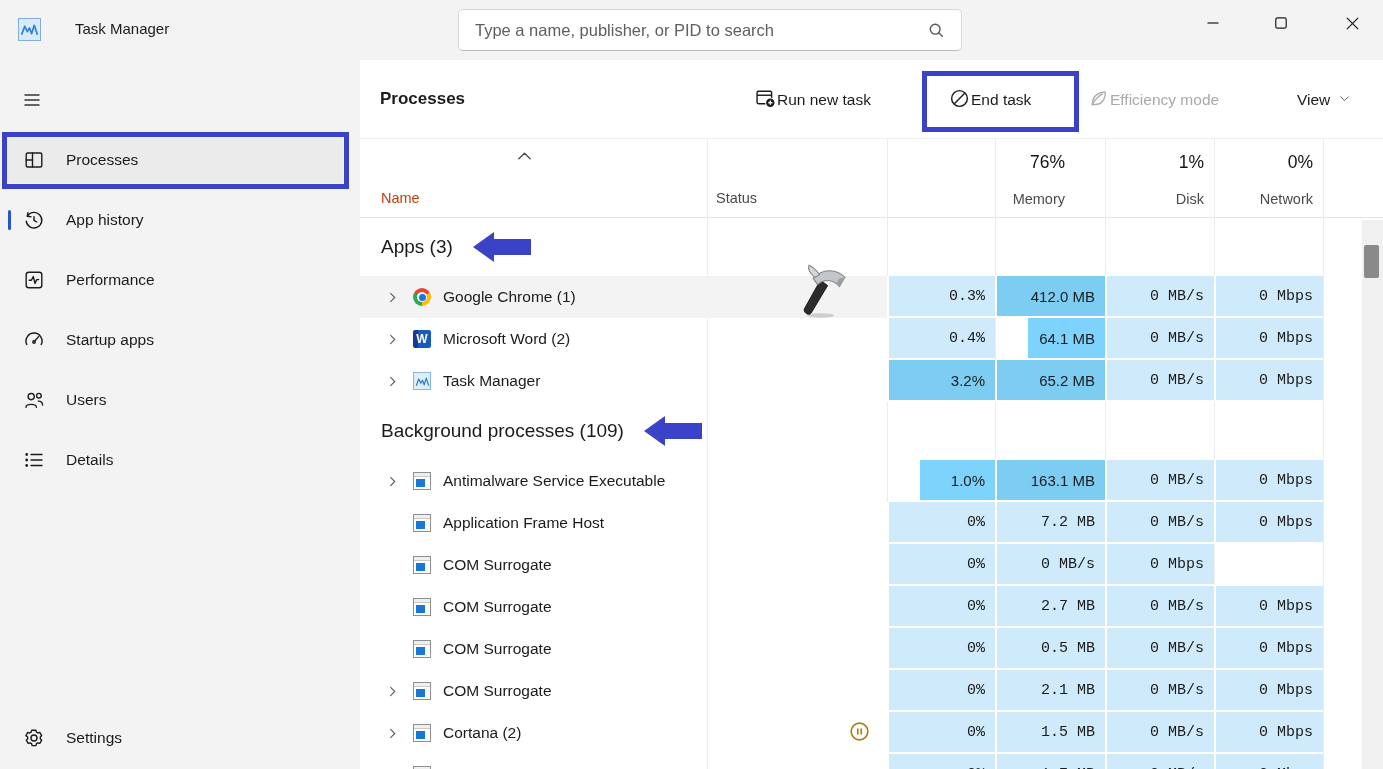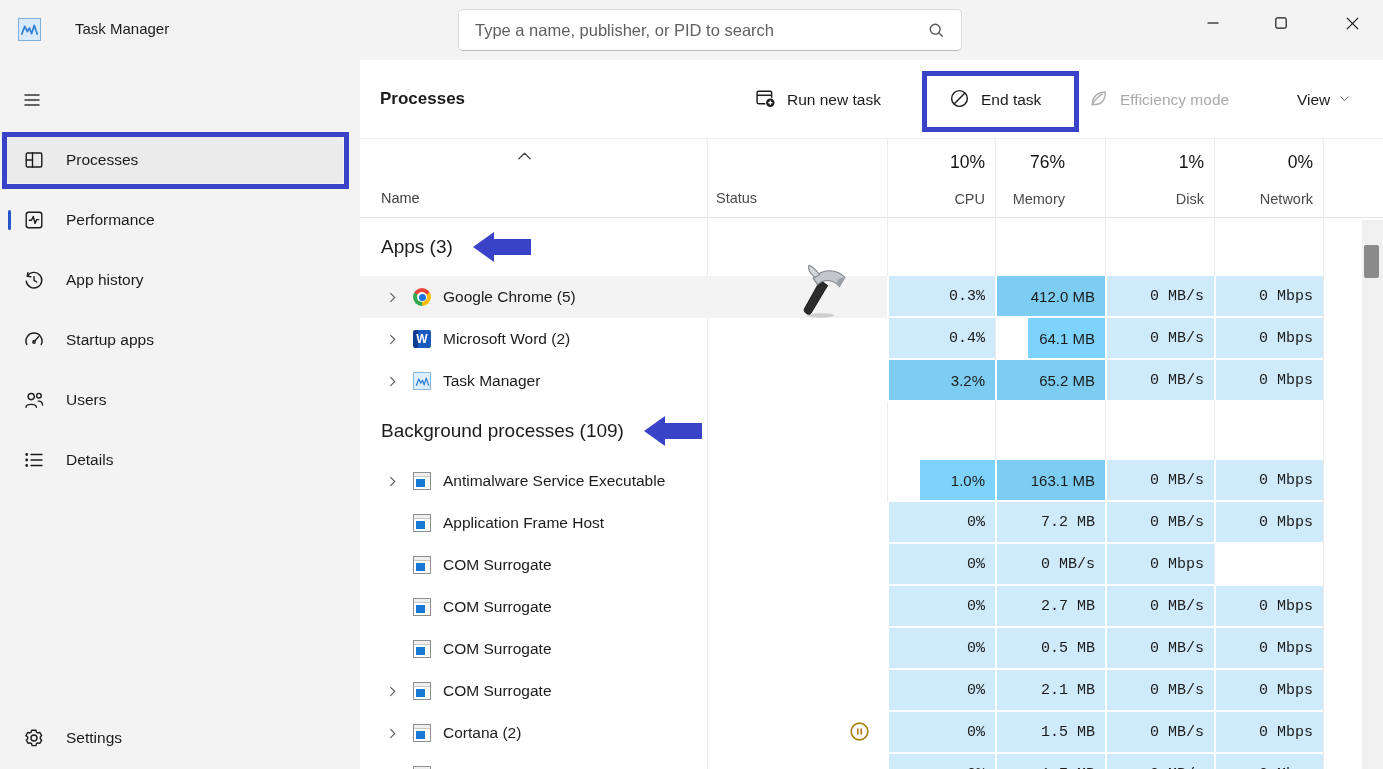--- a/index.html
+++ b/index.html
@@ -32,7 +32,7 @@
   .main{position:absolute;left:360px;top:60px;width:1023px;height:709px;background:#fff;}
   .toolbar{position:absolute;left:0;top:0;width:1023px;height:79px;border-bottom:1px solid #efefef;}
   .tb-title{position:absolute;left:20px;top:29px;font-size:17px;font-weight:600;}
-  .tb-btn{position:absolute;top:20px;height:40px;display:flex;align-items:center;gap:10px;font-size:15.5px;background:transparent;border:none;color:#1b1b1b;font-family:inherit;padding:0;}
+  .tb-btn{position:absolute;top:20px;height:40px;display:flex;align-items:center;gap:0;font-size:15.5px;background:transparent;border:none;color:#1b1b1b;font-family:inherit;padding:0;}
   .tb-run{left:394px;} .tb-end{left:588px;} .tb-eff{left:727px;color:#a9a9a9;} .tb-view{left:937px;gap:8px;}
   
   .colheaders{position:absolute;left:0;top:79px;width:1023px;height:79px;border-bottom:1px solid #e4e4e4;}

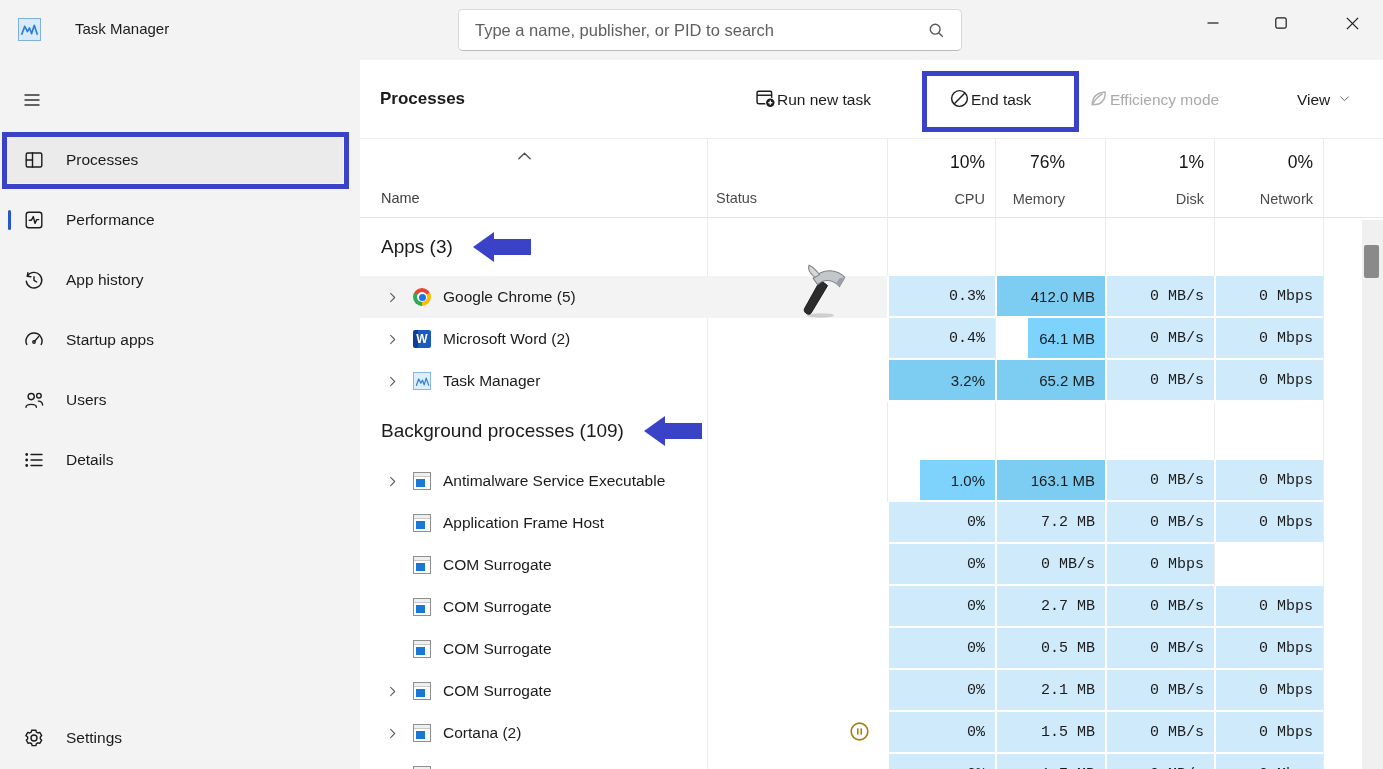--- a/index.html
+++ b/index.html
@@ -255,10 +255,6 @@
       </span>
       <span class="ch-name">Name</span>
       <span class="ch-status">Status</span>
-      <div class="ch-num ch-cpu">
-        <span class="usage">10%</span>
-        <span class="lbl">CPU</span>
-      </div>
       <div class="ch-num ch-mem">
         <span class="usage">76%</span>
         <span class="lbl">Memory</span>

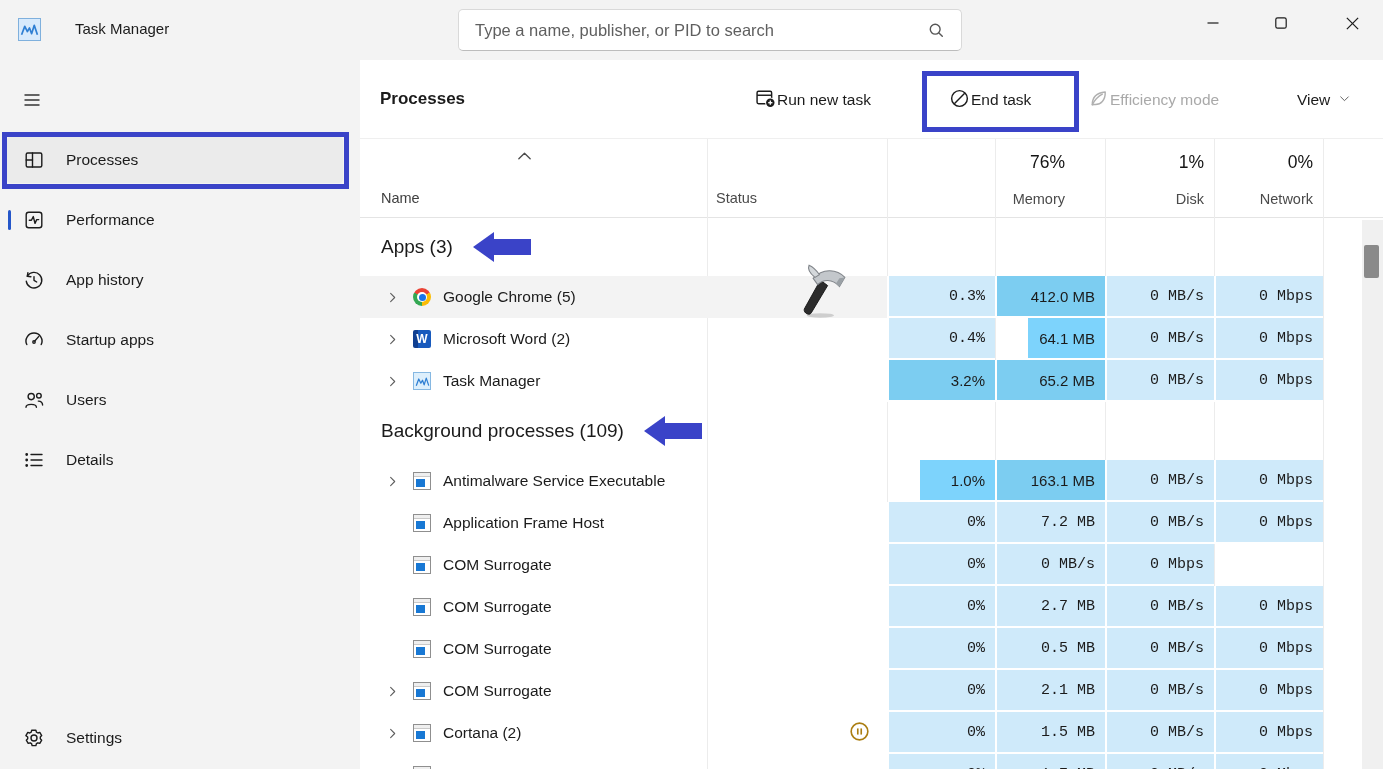--- a/index.html
+++ b/index.html
@@ -36,7 +36,7 @@
   .tb-run{left:394px;} .tb-end{left:588px;} .tb-eff{left:727px;color:#a9a9a9;} .tb-view{left:937px;gap:8px;}
   
   .colheaders{position:absolute;left:0;top:79px;width:1023px;height:79px;border-bottom:1px solid #e4e4e4;}
-  .ch-name{position:absolute;left:21px;bottom:11px;font-size:14.5px;color:#404040;}
+  .ch-name{position:absolute;left:21px;bottom:11px;font-size:14.5px;color:#c2410c;}
   .ch-status{position:absolute;left:356px;bottom:11px;font-size:14.5px;color:#4a4a4a;}
   .sort-caret{position:absolute;left:156px;top:8px;}
   .ch-num{position:absolute;top:0;height:79px;text-align:right;padding-right:10px;}

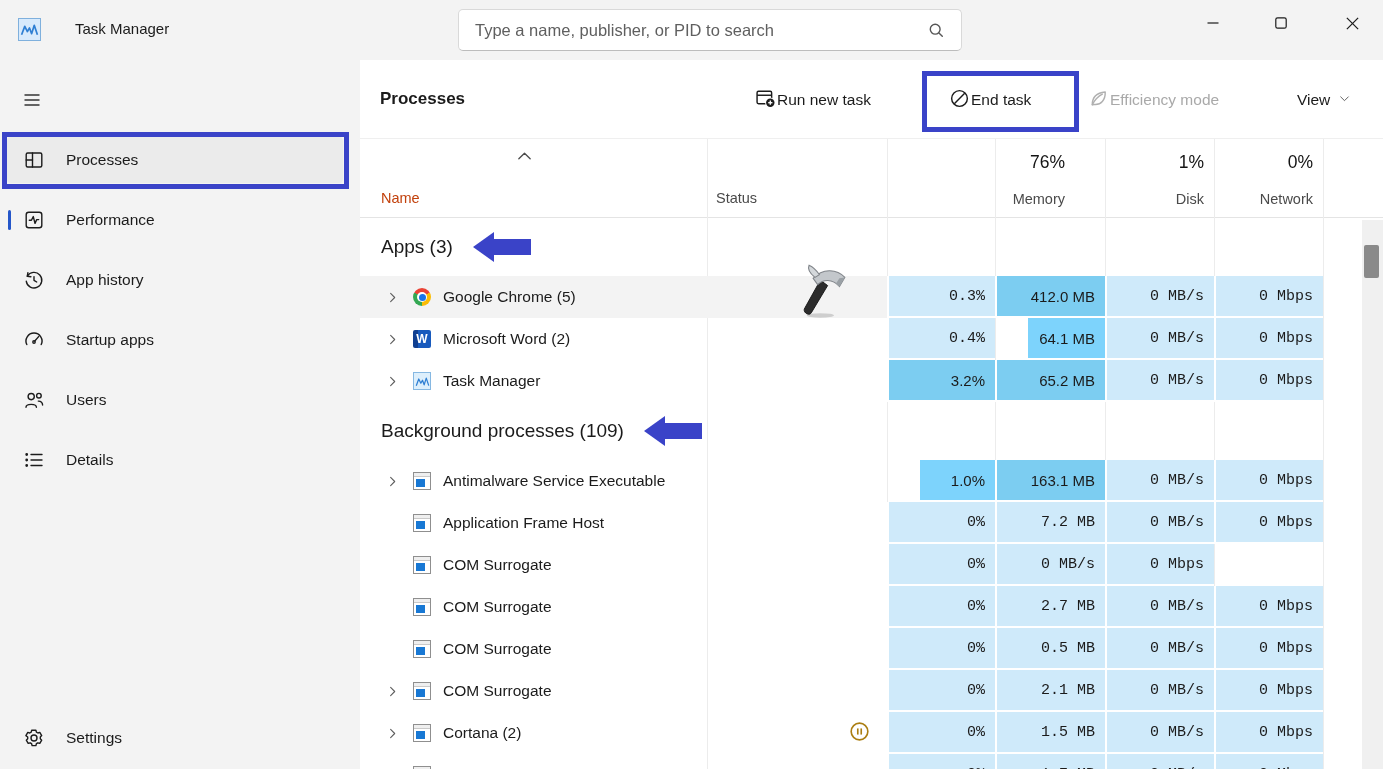--- a/index.html
+++ b/index.html
@@ -138,21 +138,21 @@
         <div class="side-item">
           <span class="s-ic">
             <svg class="si" viewBox="0 0 24 24">
-              <rect x="4.2" y="4.2" width="15.6" height="15.6" rx="2.5"></rect>
-              <polyline points="7.3 12.3 9.4 12.3 11.3 8.6 13 15.4 14.7 11.6 16.7 11.6"></polyline>
-            </svg>
-          </span>
-          <span>Performance</span>
-        </div>
-        <div class="side-item">
-          <span class="s-ic">
-            <svg class="si" viewBox="0 0 24 24">
               <path d="M5.3 8.2 A 7.8 7.8 0 1 1 4.3 13.3"></path>
               <polyline points="5.9 4.7 5.3 8.3 8.9 8.7"></polyline>
               <polyline points="12 8.6 12 12.3 14.7 14"></polyline>
             </svg>
           </span>
           <span>App history</span>
+        </div>
+        <div class="side-item">
+          <span class="s-ic">
+            <svg class="si" viewBox="0 0 24 24">
+              <rect x="4.2" y="4.2" width="15.6" height="15.6" rx="2.5"></rect>
+              <polyline points="7.3 12.3 9.4 12.3 11.3 8.6 13 15.4 14.7 11.6 16.7 11.6"></polyline>
+            </svg>
+          </span>
+          <span>Performance</span>
         </div>
         <div class="side-item">
           <span class="s-ic">

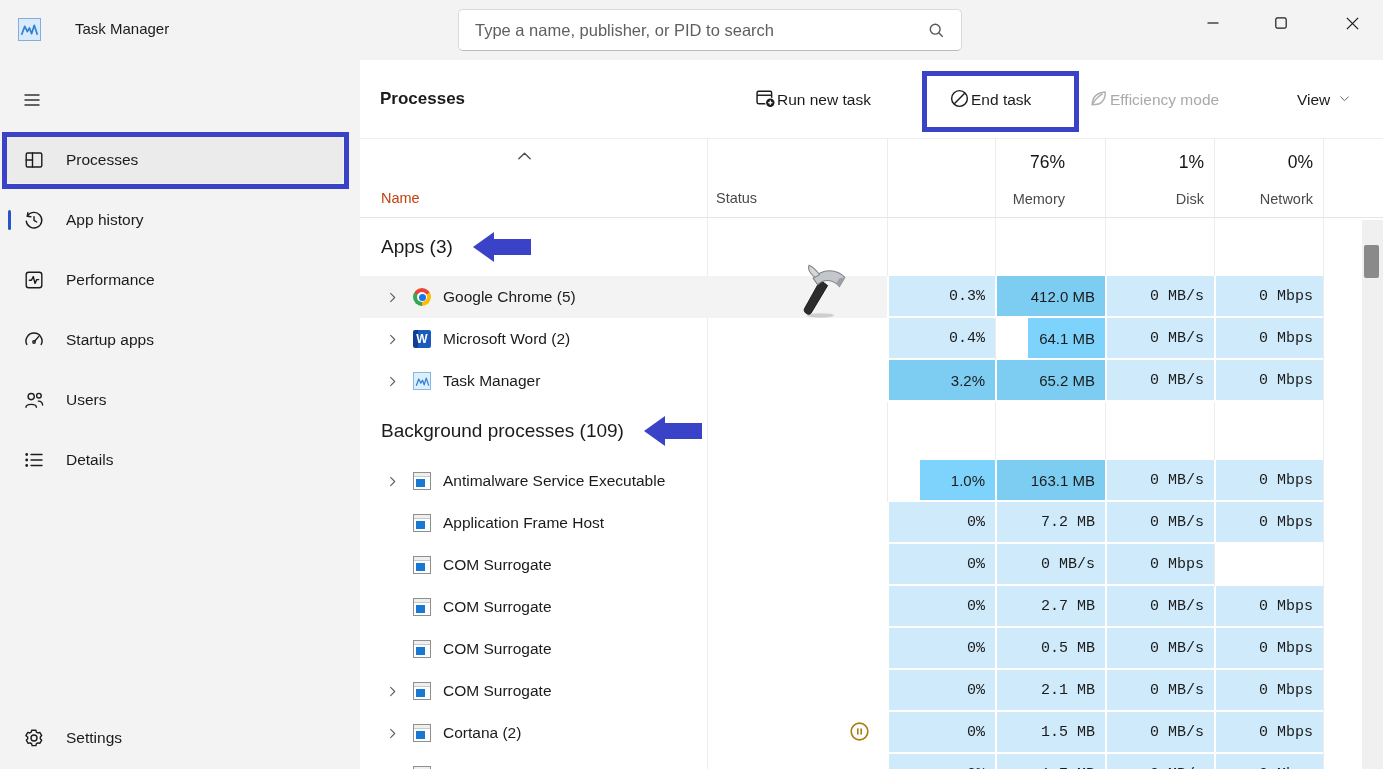--- a/index.html
+++ b/index.html
@@ -298,7 +298,7 @@
                 </span>
               </span>
             </span>
-            <span class="p-lbl">Google Chrome (5)</span>
+            <span class="p-lbl">Google Chrome (1)</span>
           </div>
           <div class="cell-status hl"></div>
           <div class="val s-light">0.3%</div>

